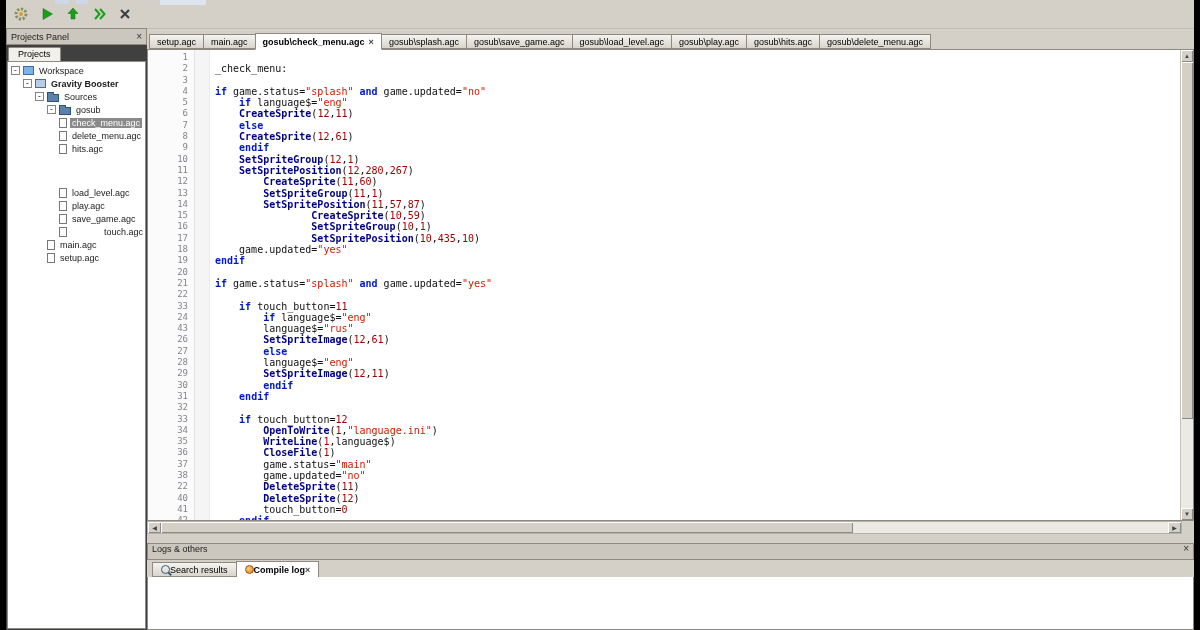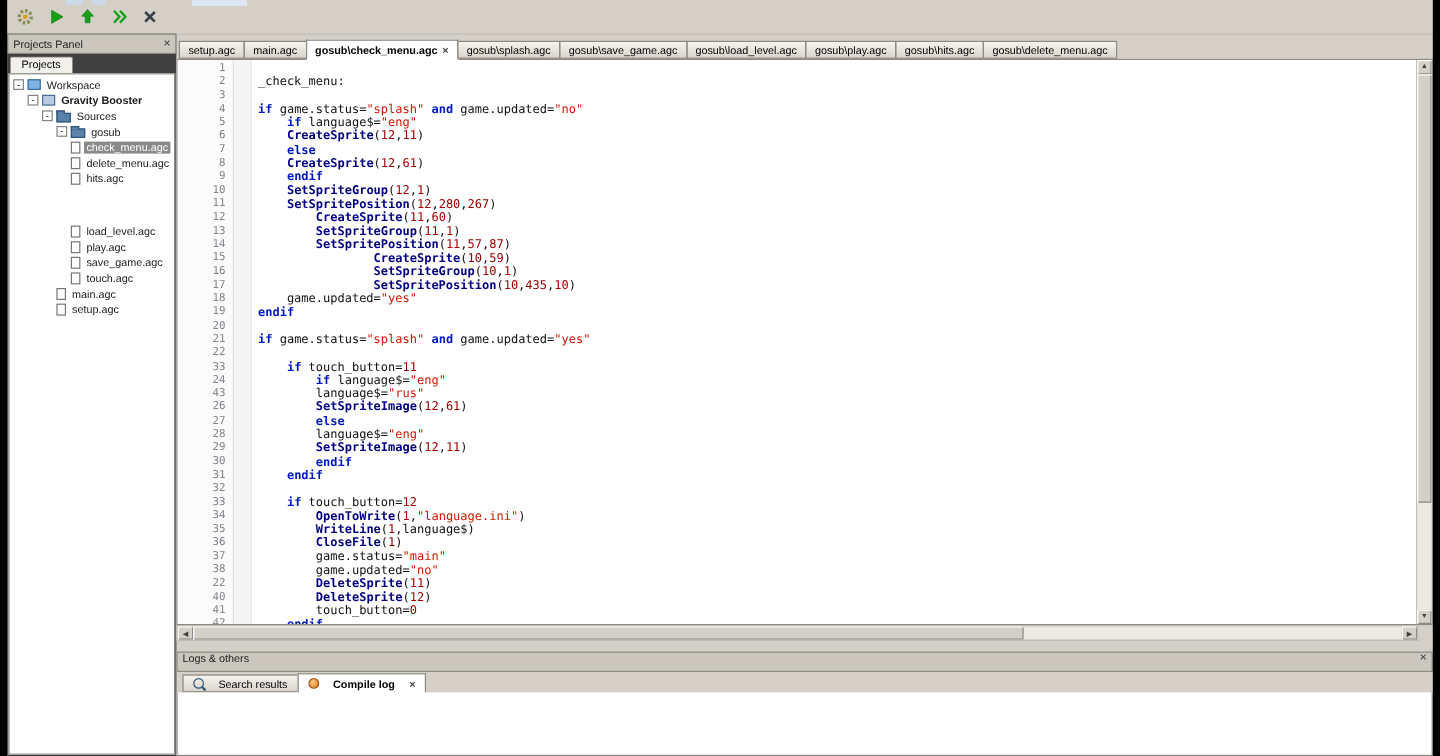--- a/index.html
+++ b/index.html
@@ -183,7 +183,7 @@
         <span class="ti ti-file"></span>
         <span class="tlabel">save_game.agc</span>
       </div>
-      <div class="trow" style="padding-left: 51px;">
+      <div class="trow" style="padding-left: 51px; justify-content: space-between;">
         <span class="ti ti-file"></span>
         <span class="tlabel">touch.agc</span>
       </div>

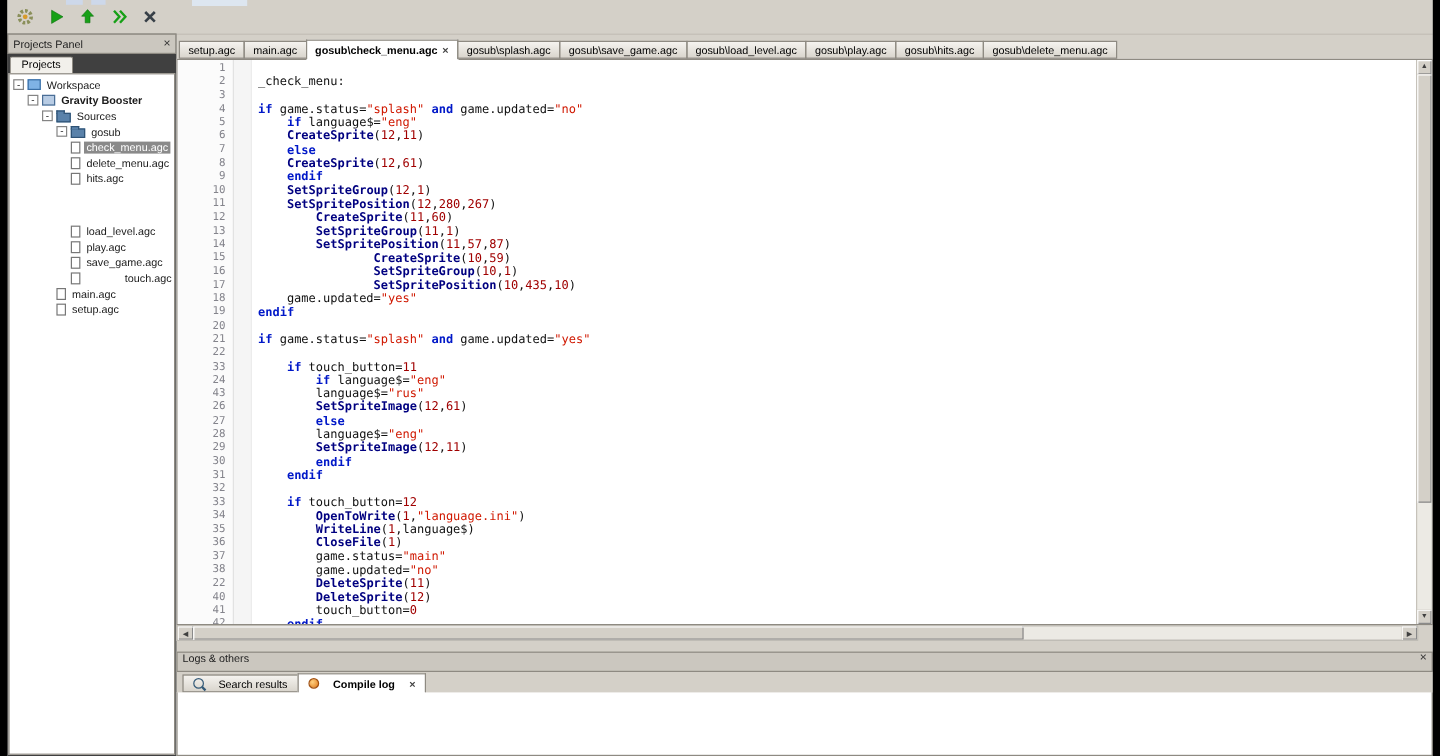--- a/index.html
+++ b/index.html
@@ -78,7 +78,7 @@
   .logs-header{height:15px;flex:none;background:#cbc7bf;border:1px solid #8e8a82;display:flex;
                justify-content:space-between;padding:0 4px;font-size:9px;color:#222}
   .logs-tabs{height:17px;flex:none;display:flex;align-items:flex-end;padding-left:6px}
-  .ltab{font-size:9px;height:13px;display:flex;align-items:center;gap:12px;padding:0 8px;
+  .ltab{font-size:9px;height:13px;display:flex;align-items:center;gap:0;padding:0 8px;
         background:linear-gradient(#f5f3ef,#d9d5cd);border:1px solid #8e8a82;margin-left:-1px;white-space:nowrap}
   .ltab.active{background:#fff;font-weight:bold;height:15px;margin-bottom:-1px;border-bottom:1px solid #fff}
   .icon-search{width:7px;height:7px;border:1.5px solid #345a78;border-radius:50%;position:relative;display:inline-block;flex:none}

